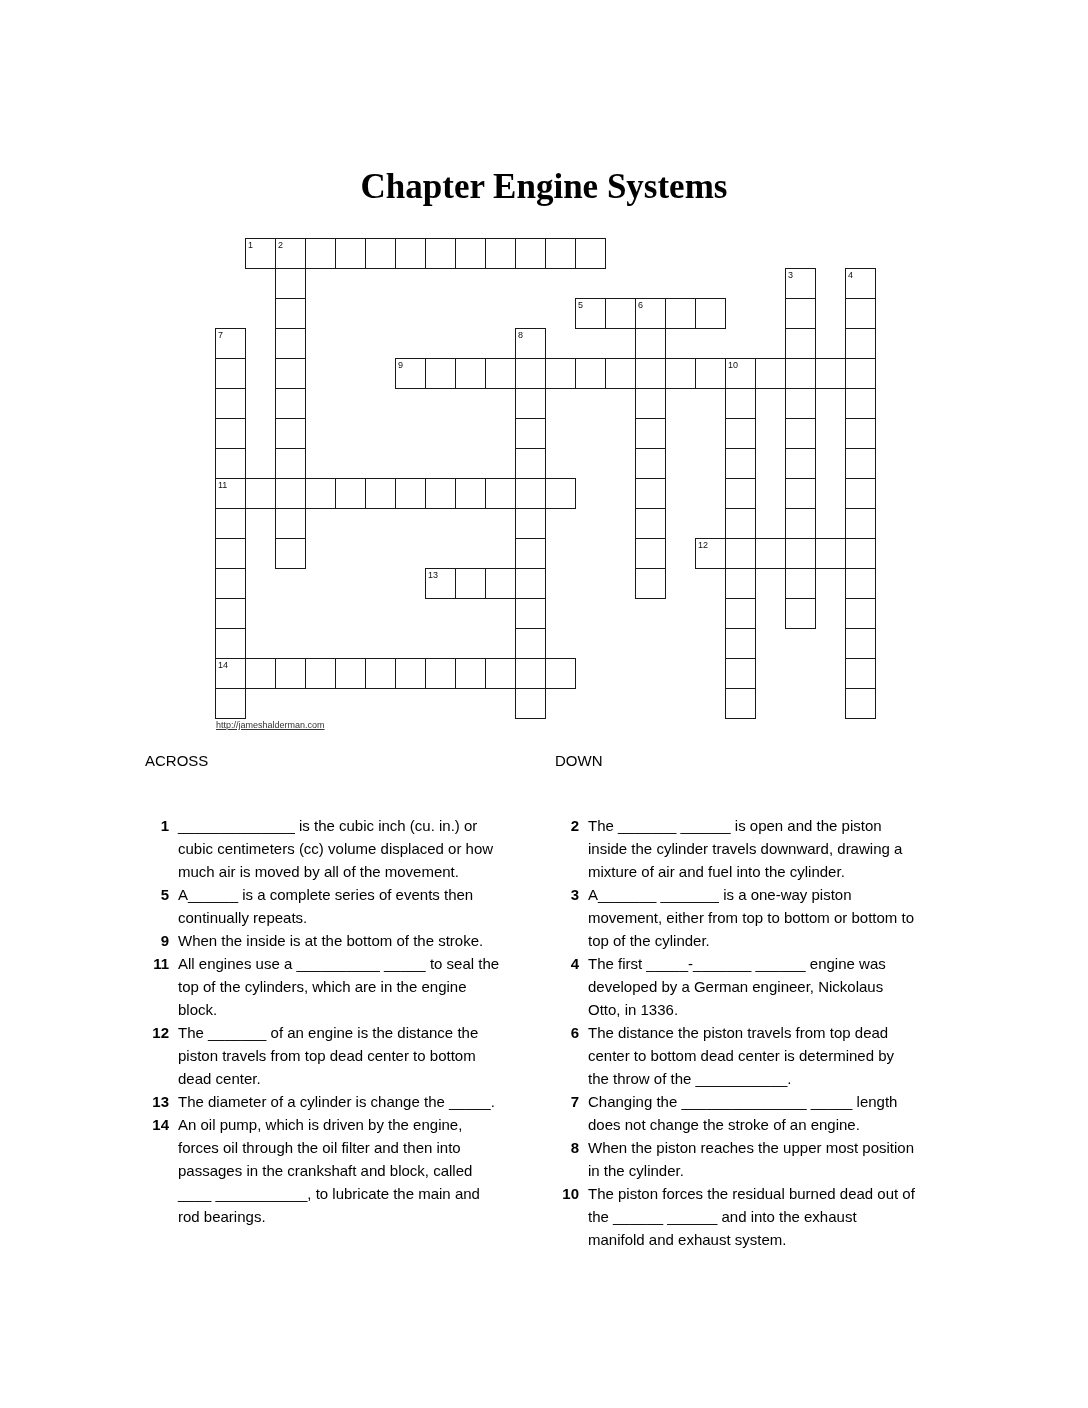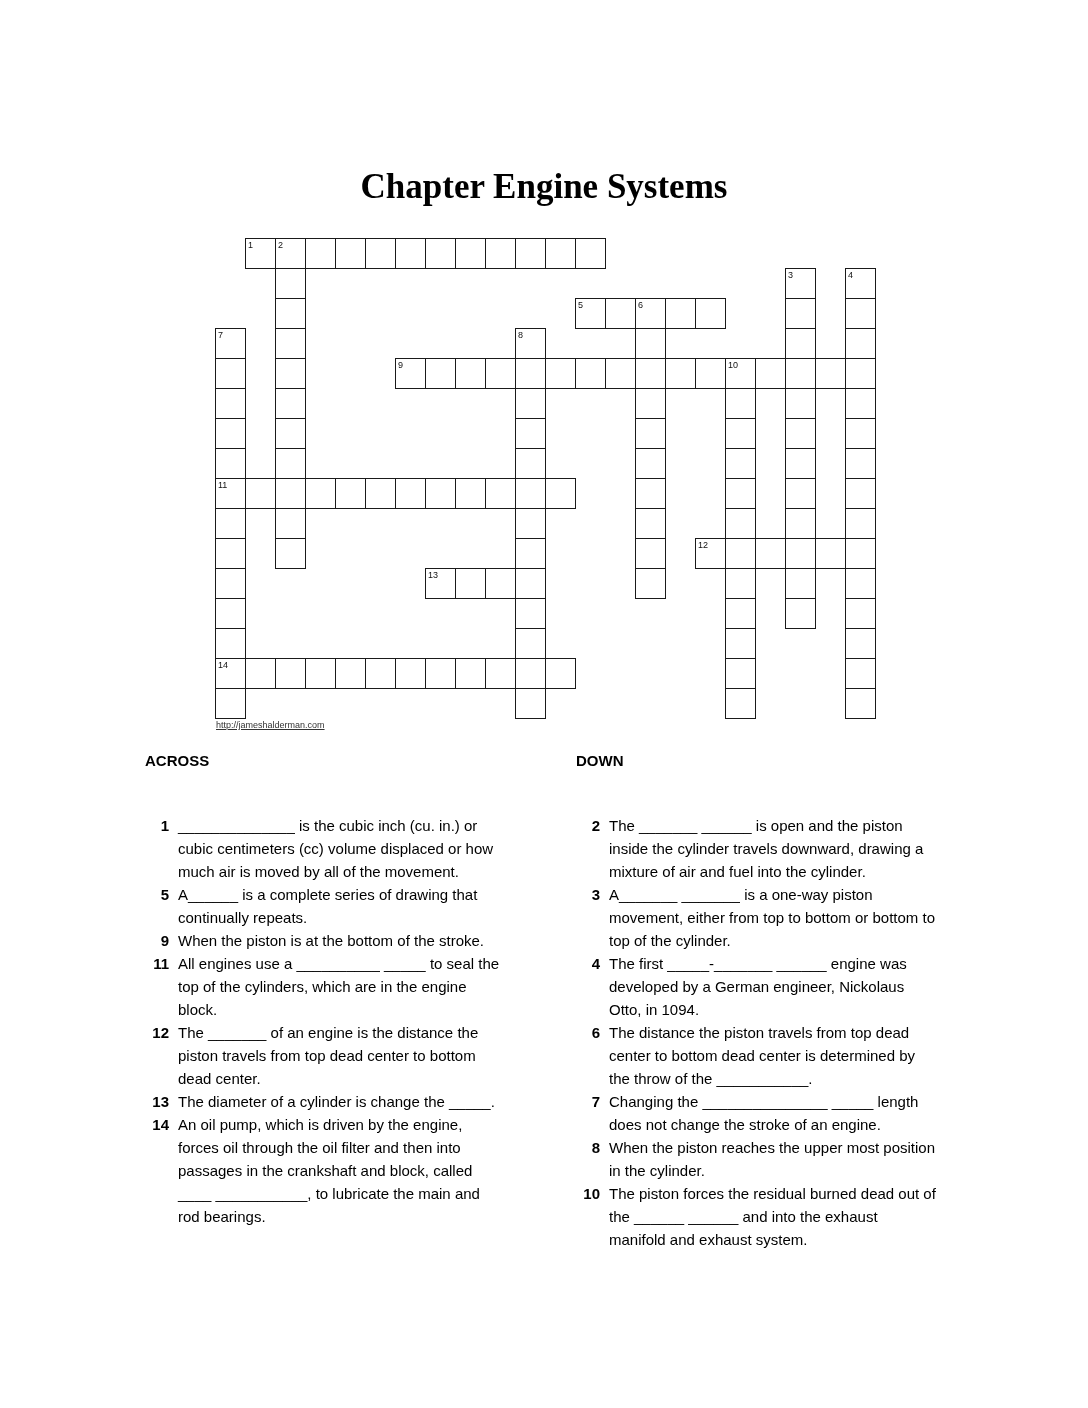--- a/index.html
+++ b/index.html
@@ -31,7 +31,7 @@
   .clue-col { position:absolute; }
   #across-col { left:145px; top:752px; width:358px; }
   #down-col   { left:555px; top:752px; width:362px;margin-left:21px; }
-  .clue-head { font-size:15px; font-weight:700; margin:0; }
+  .clue-head { font-size:15px; font-weight:400; margin:0; }
   .clue-list { list-style:none; margin:45px 0 0 0; padding:0; }
   .clue { display:flex; font-size:15px; line-height:23px; }
   .cnum { flex:0 0 24px; text-align:right; font-weight:700; }

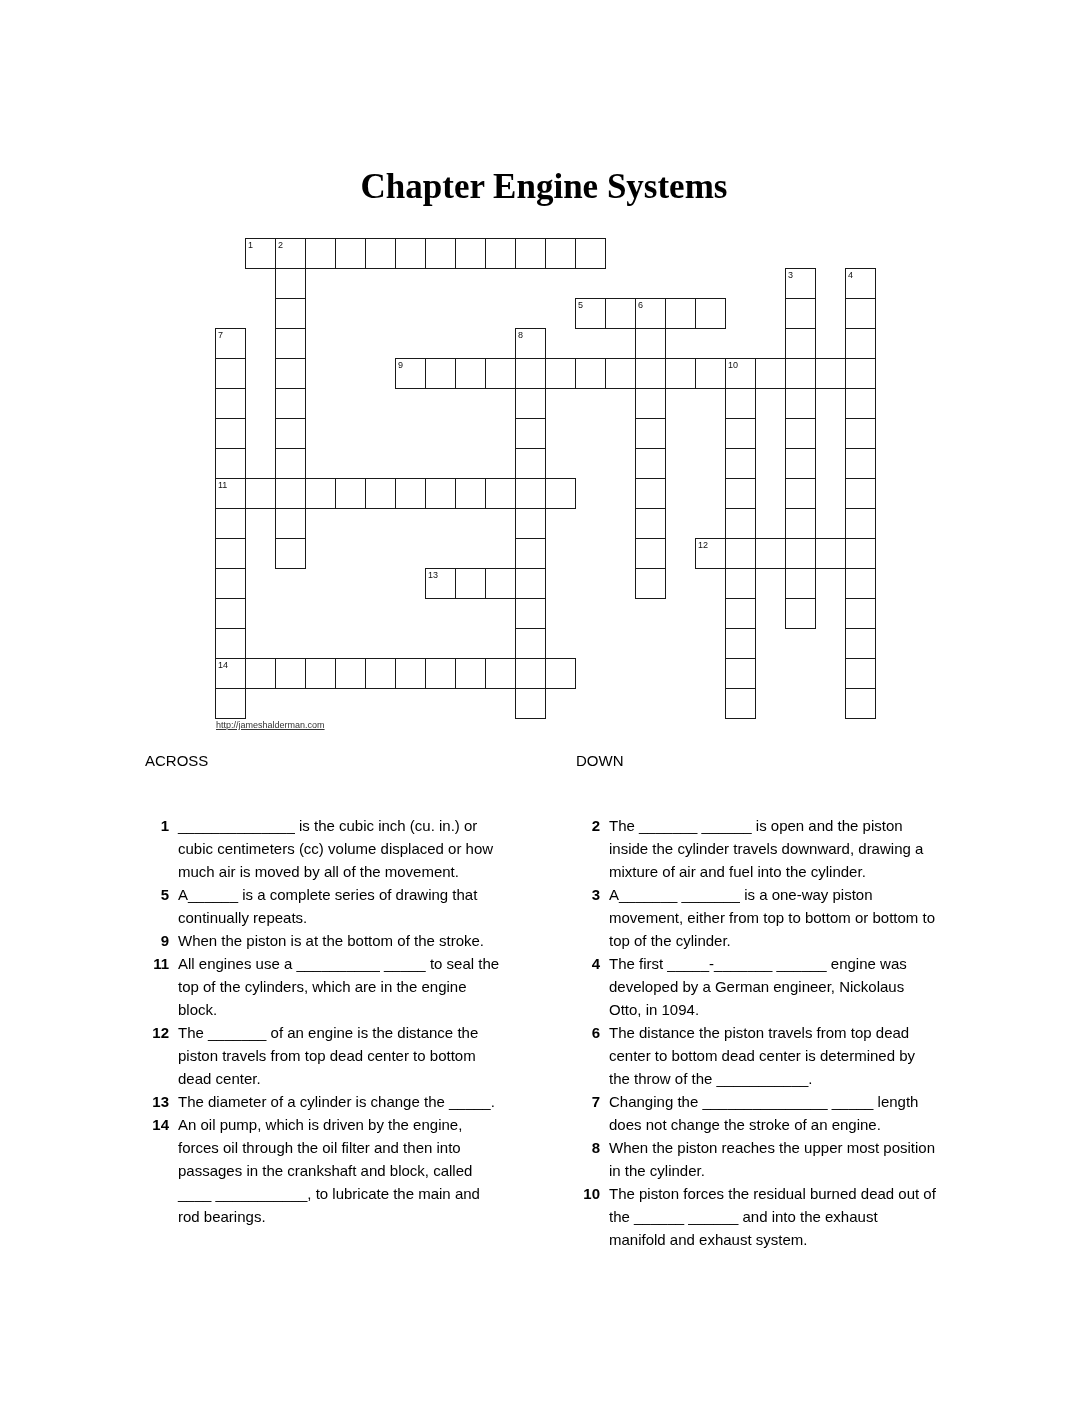--- a/index.html
+++ b/index.html
@@ -30,7 +30,7 @@
   }
   .clue-col { position:absolute; }
   #across-col { left:145px; top:752px; width:358px; }
-  #down-col   { left:555px; top:752px; width:362px;margin-left:21px; }
+  #down-col   { left:555px; top:752px; width:362px; }
   .clue-head { font-size:15px; font-weight:400; margin:0; }
   .clue-list { list-style:none; margin:45px 0 0 0; padding:0; }
   .clue { display:flex; font-size:15px; line-height:23px; }

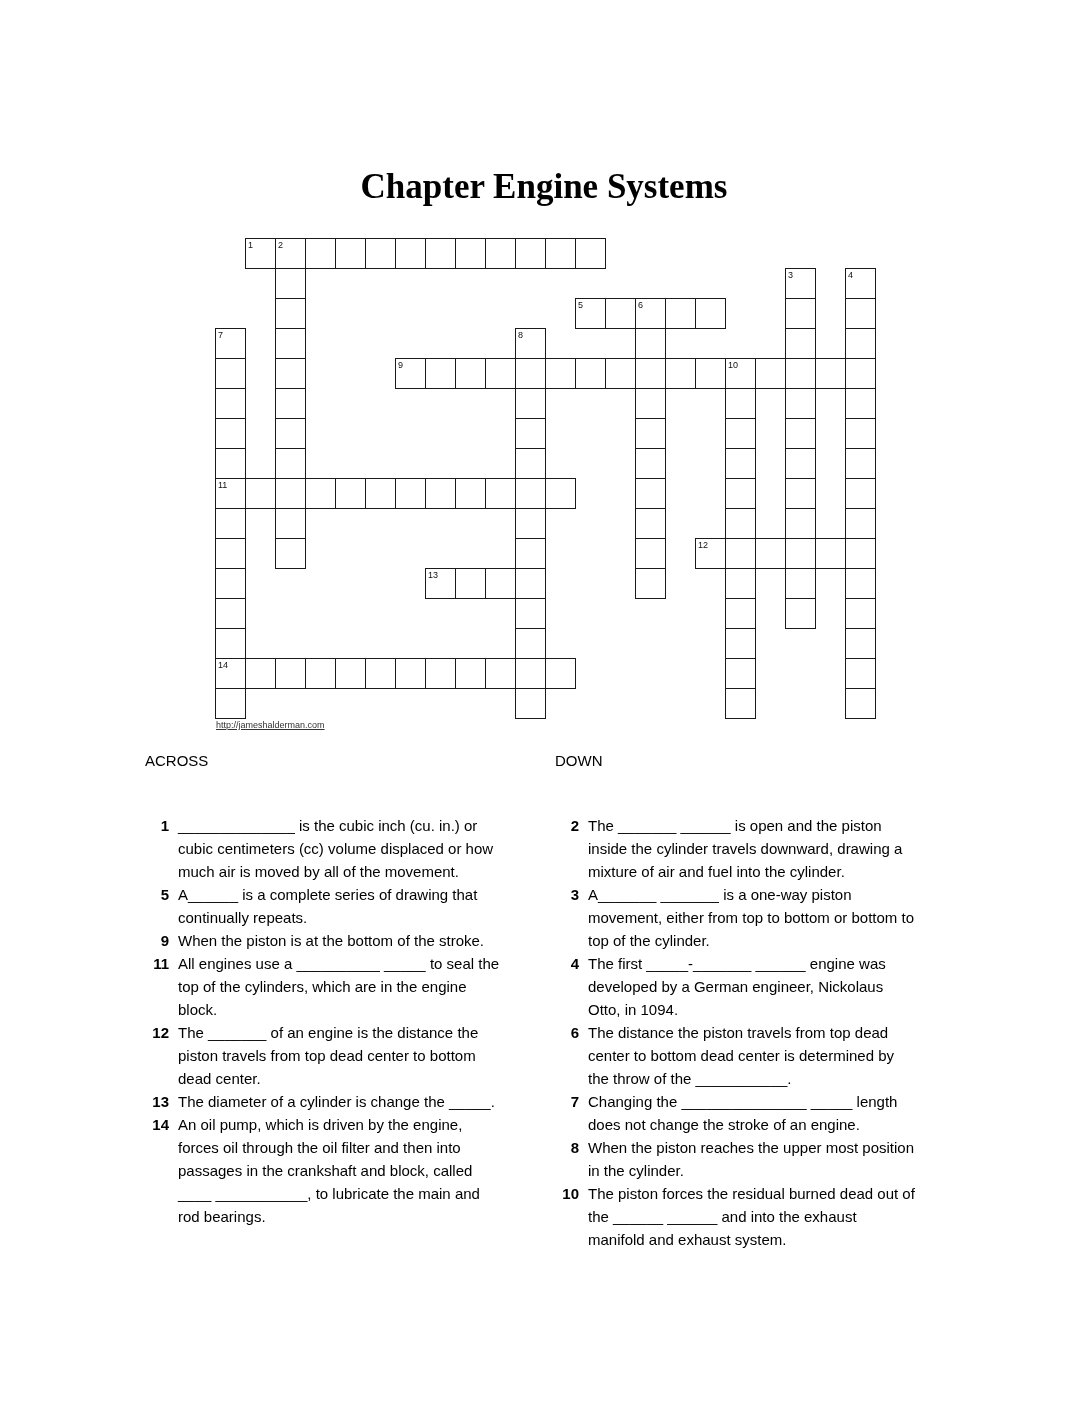--- a/index.html
+++ b/index.html
@@ -209,7 +209,7 @@
         </li>
         <li class="clue">
           <span class="cnum">5</span>
-          <span class="ctext">A______ is a complete series of drawing that continually repeats.</span>
+          <span class="ctext">A______ is a complete series of events then continually repeats.</span>
         </li>
         <li class="clue">
           <span class="cnum">9</span>

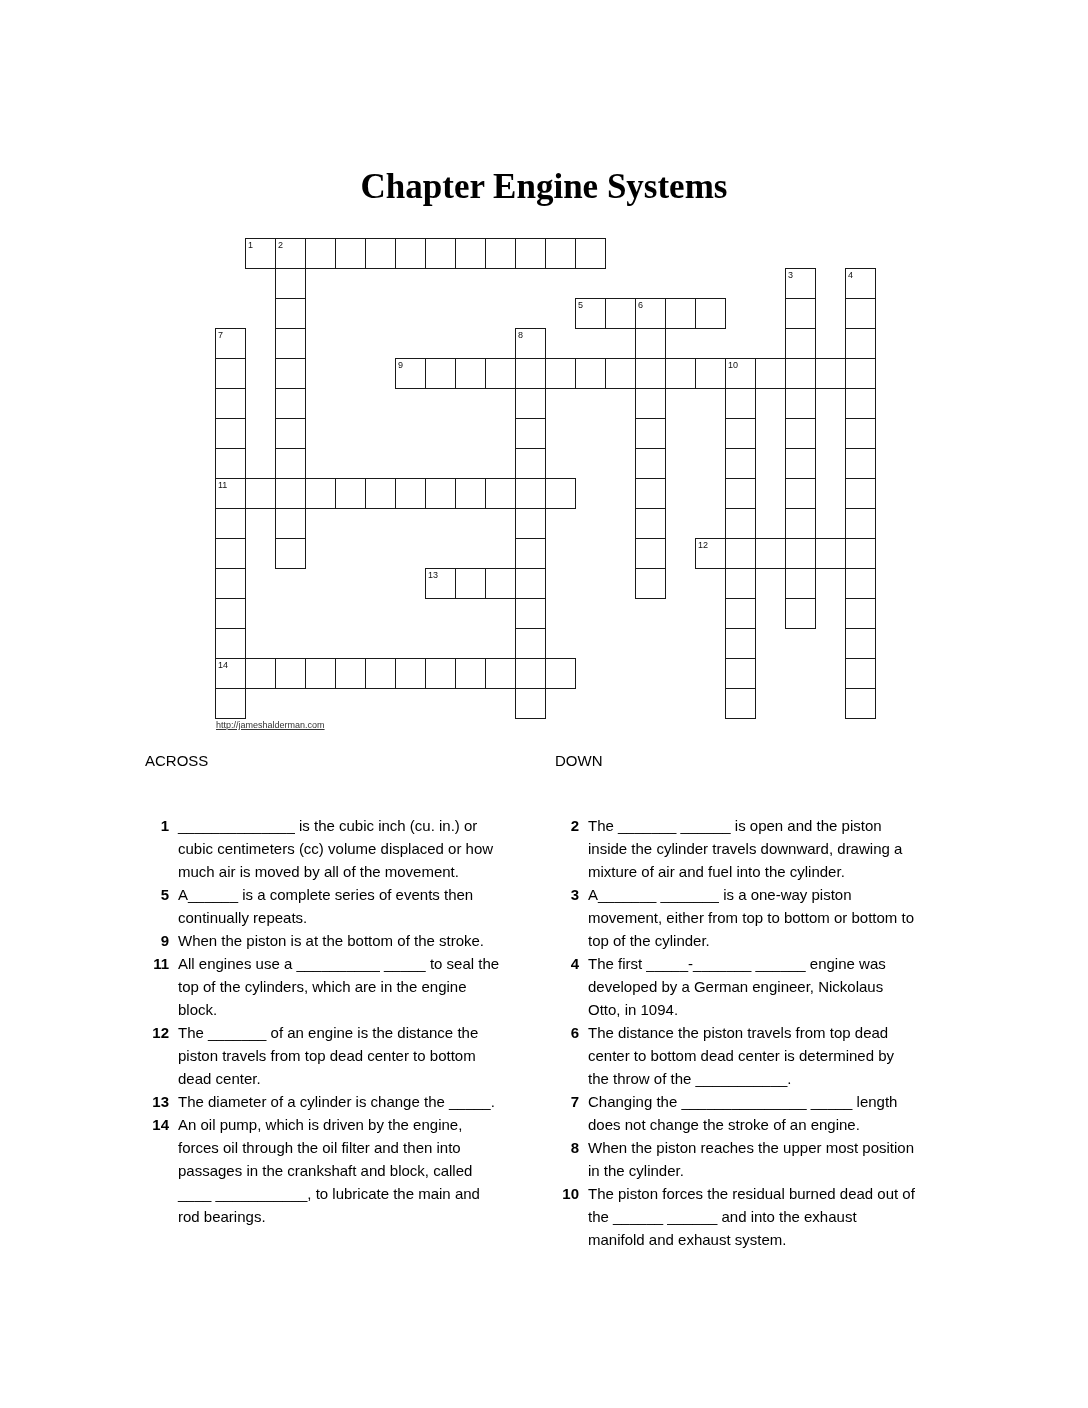--- a/index.html
+++ b/index.html
@@ -213,7 +213,7 @@
         </li>
         <li class="clue">
           <span class="cnum">9</span>
-          <span class="ctext">When the piston is at the bottom of the stroke.</span>
+          <span class="ctext">When the inside is at the bottom of the stroke.</span>
         </li>
         <li class="clue">
           <span class="cnum">11</span>

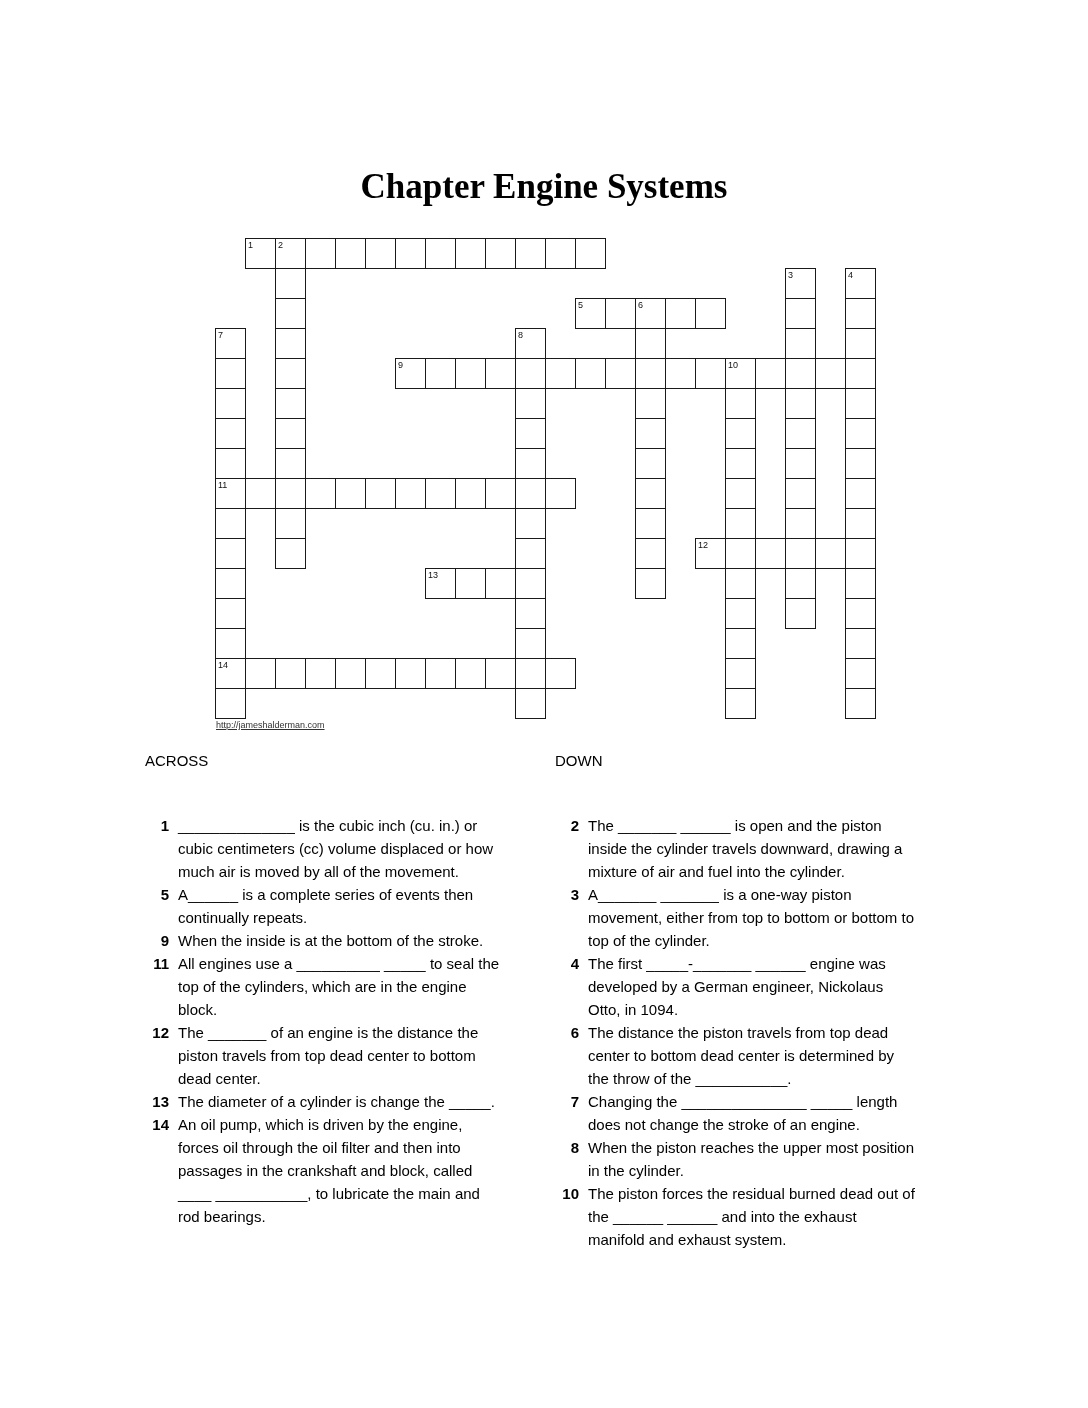--- a/index.html
+++ b/index.html
@@ -247,7 +247,7 @@
         </li>
         <li class="clue">
           <span class="cnum">4</span>
-          <span class="ctext">The first _____-_______ ______ engine was developed by a German engineer, Nickolaus Otto, in 1094.</span>
+          <span class="ctext">The first _____-_______ ______ engine was developed by a German engineer, Nickolaus Otto, in 1336.</span>
         </li>
         <li class="clue">
           <span class="cnum">6</span>

